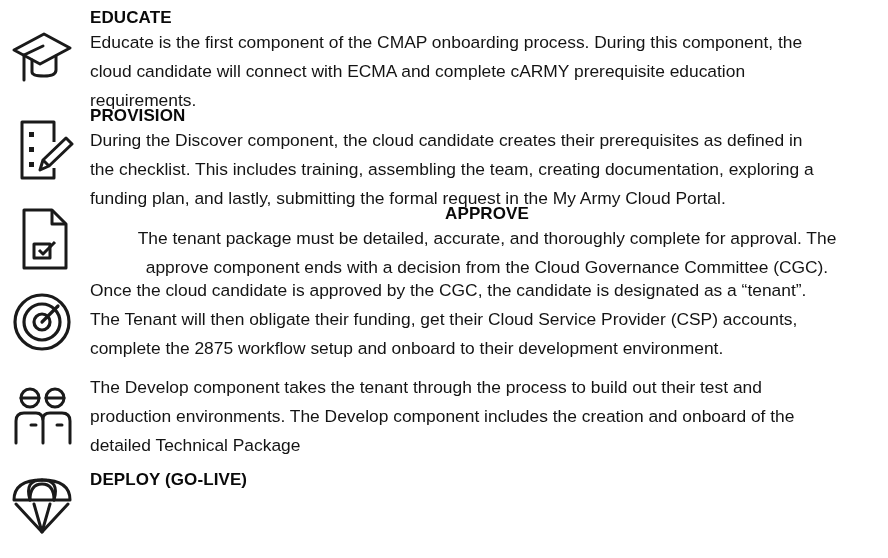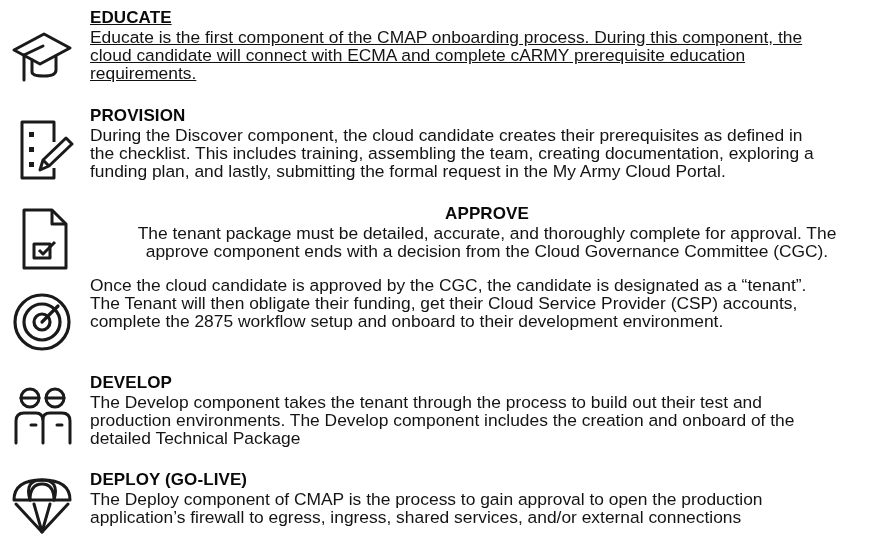--- a/index.html
+++ b/index.html
@@ -64,7 +64,7 @@
       <path d="M22,32 L22,44 Q22,48 34,48 Q46,48 46,42 L46,28"></path>
     </svg>
   </div>
-  <div class="text" style="top:0px;text-decoration:underline;">
+  <div class="text" style="top:0px;">
     <p class="title">EDUCATE</p>
     <p class="desc">Educate is the first component of the CMAP onboarding process. During this component, the
 cloud candidate will connect with ECMA and complete cARMY prerequisite education

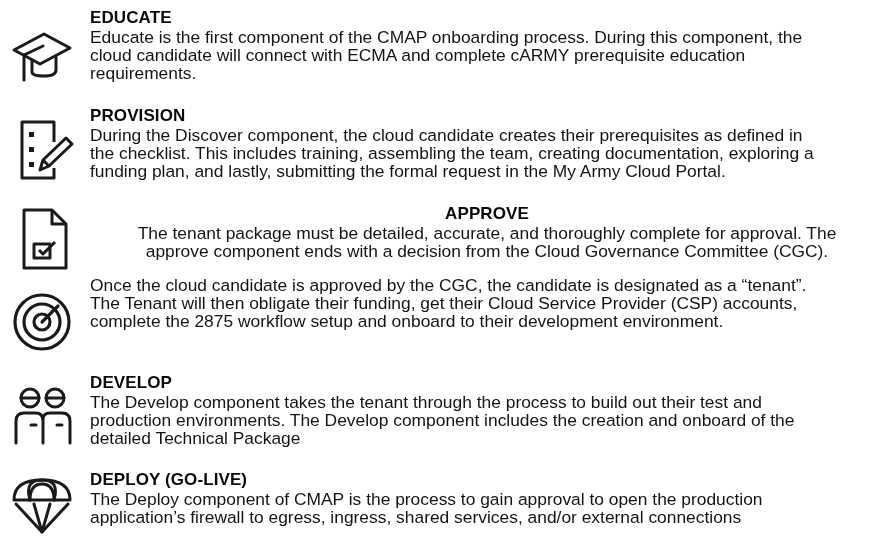--- a/index.html
+++ b/index.html
@@ -46,7 +46,7 @@
     }
     .desc {
       font-size: 17.4px;
-      line-height: 18px;
+      line-height: 29px;
       margin: 0;
       color: #141414;
       white-space: pre-line;

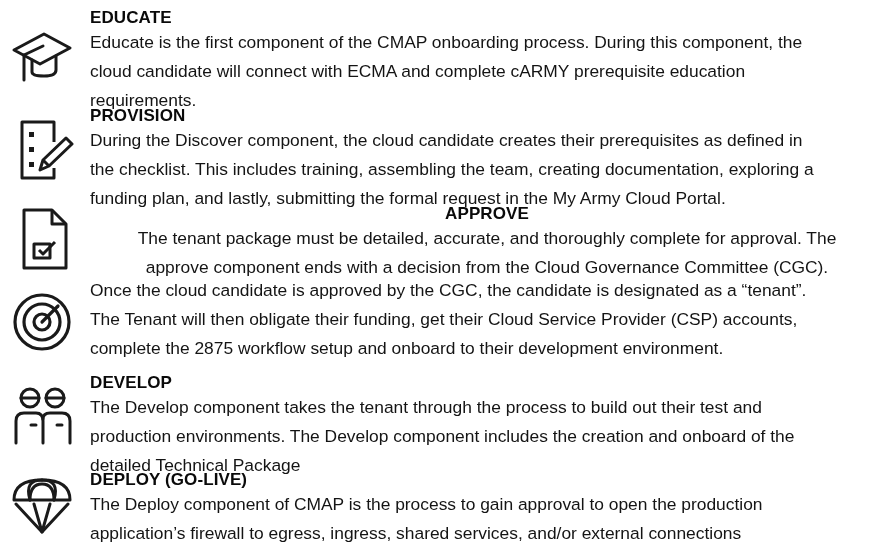--- a/index.html
+++ b/index.html
@@ -137,7 +137,6 @@
     </svg>
   </div>
   <div class="text" style="top:0px;">
-    <p class="title">DEVELOP</p>
     <p class="desc">The Develop component takes the tenant through the process to build out their test and
 production environments. The Develop component includes the creation and onboard of the
 detailed Technical Package</p>

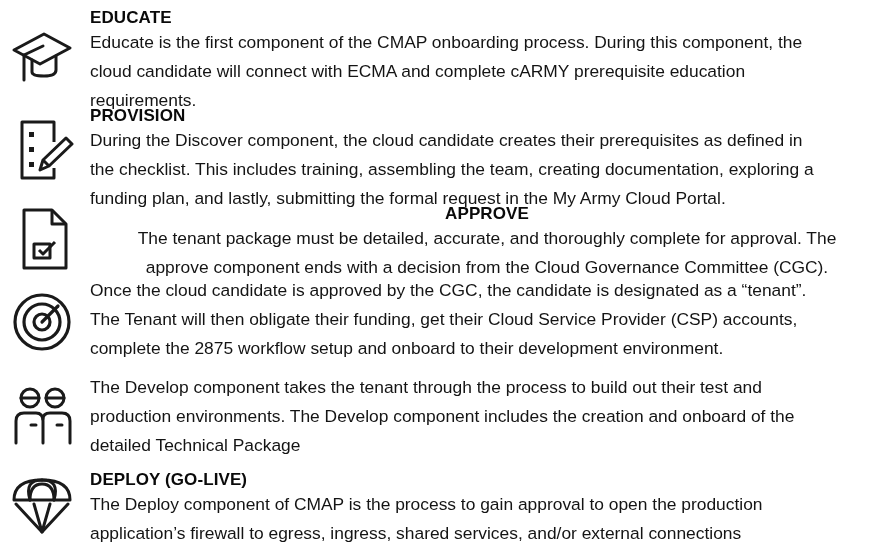--- a/index.html
+++ b/index.html
@@ -156,8 +156,6 @@
   </div>
   <div class="text" style="top:0px;">
     <p class="title">DEPLOY (GO-LIVE)</p>
-    <p class="desc">The Deploy component of CMAP is the process to gain approval to open the production
-application’s firewall to egress, ingress, shared services, and/or external connections</p>
   </div>
 </div>
 

